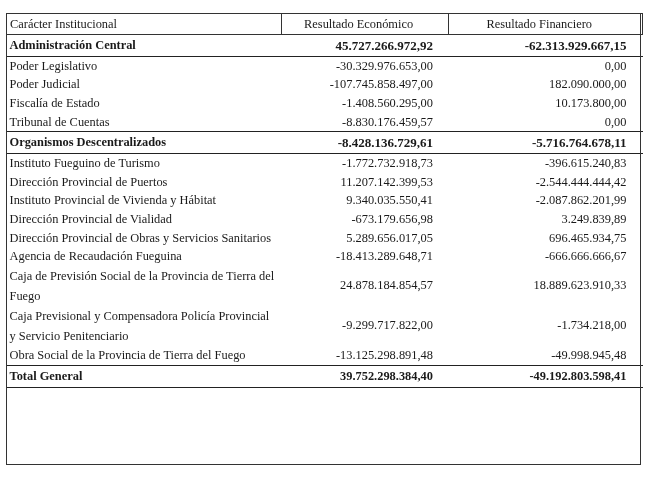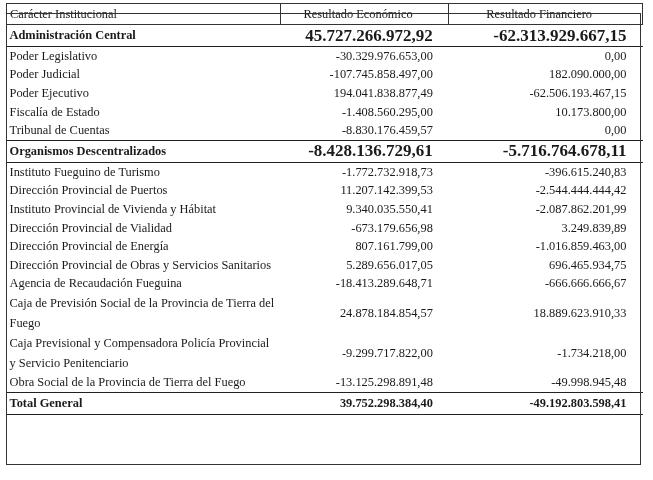--- a/index.html
+++ b/index.html
@@ -5,7 +5,7 @@
   html, body { margin:0; padding:0; background:#ffffff; }
   body { width:653px; height:480px; position:relative; overflow:hidden;
          font-family: "Liberation Serif", "DejaVu Serif", serif; color:#1a1a1a; }
-  table { position:absolute; left:6px; top:3px; width:637px; border-collapse:collapse;
+  table { position:absolute; left:6px; top:13px; width:637px; border-collapse:collapse;
           font-size:12.4px; }
   td { padding:0 3px; height:18.6px; vertical-align:middle; white-space:nowrap; }
   td.num { text-align:right; padding-right:16px; }

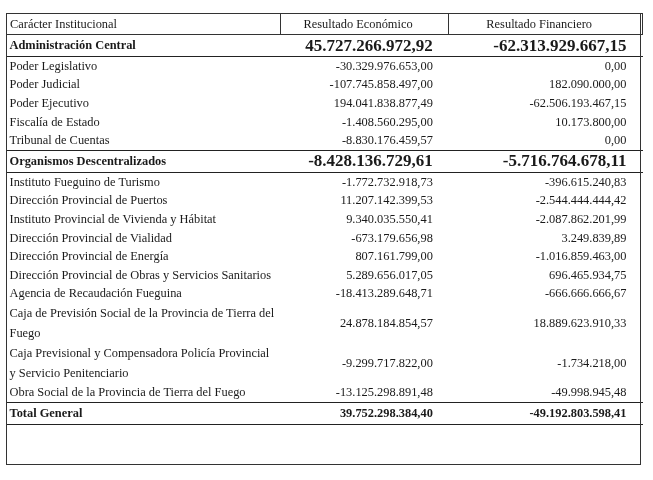--- a/index.html
+++ b/index.html
@@ -15,7 +15,7 @@
   tr.hdr td { border:1px solid #333; height:20px; }
   tr.hdr td.num { text-align:center; }
   tr.grp td { font-weight:bold; border-top:1.5px solid #222; border-bottom:1.5px solid #222; height:21px; }
-  tr.grp td.num { font-size:17px; }
+  tr.grp td.num { font-size:13px; }
   tr.tot td { font-weight:bold; border-top:1.5px solid #222; border-bottom:1.5px solid #222; height:21px; }
   td.wrap { white-space:normal; line-height:20px; }
   tr.tall td { height:34px; }

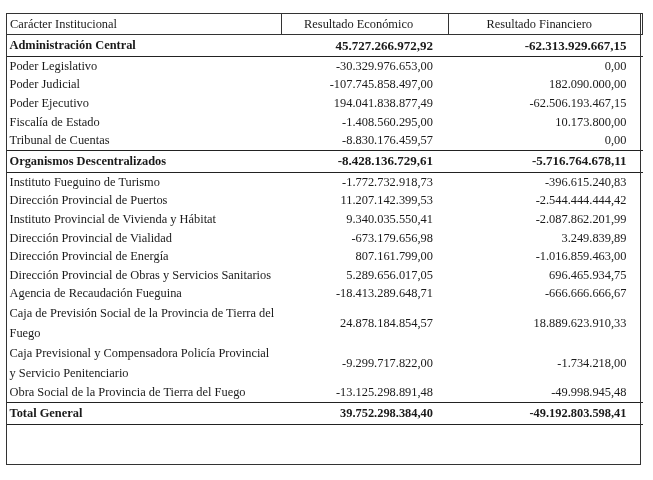--- a/index.html
+++ b/index.html
@@ -46,11 +46,6 @@
       <td>Poder Judicial</td>
       <td class="num">-107.745.858.497,00</td>
       <td class="num">182.090.000,00</td>
-    </tr>
-    <tr>
-      <td>Poder Ejecutivo</td>
-      <td class="num">194.041.838.877,49</td>
-      <td class="num">-62.506.193.467,15</td>
     </tr>
     <tr>
       <td>Fiscalía de Estado</td>

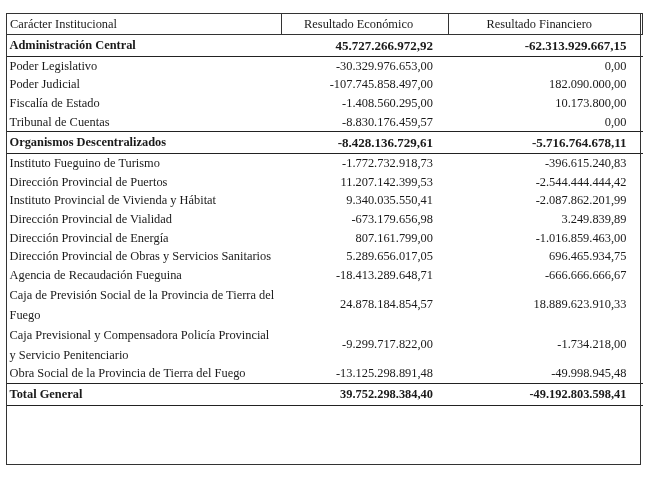--- a/index.html
+++ b/index.html
@@ -84,11 +84,6 @@
       <td class="num">3.249.839,89</td>
     </tr>
     <tr>
-      <td>Dirección Provincial de Energía</td>
-      <td class="num">807.161.799,00</td>
-      <td class="num">-1.016.859.463,00</td>
-    </tr>
-    <tr>
       <td>Dirección Provincial de Obras y Servicios Sanitarios</td>
       <td class="num">5.289.656.017,05</td>
       <td class="num">696.465.934,75</td>

